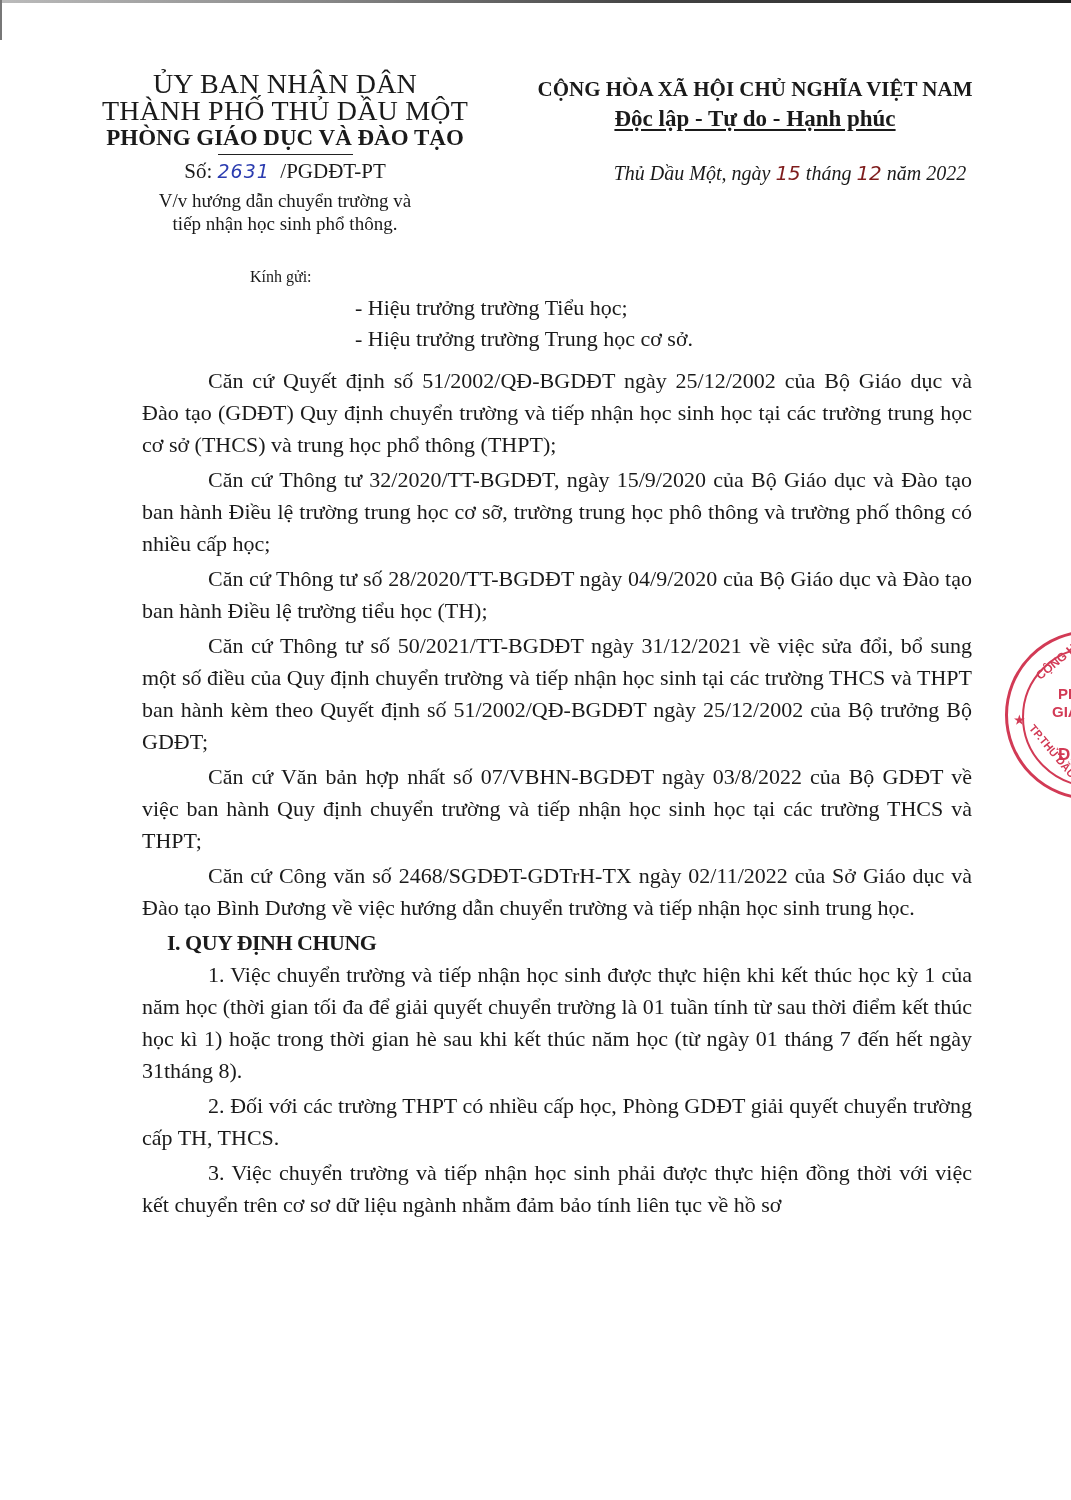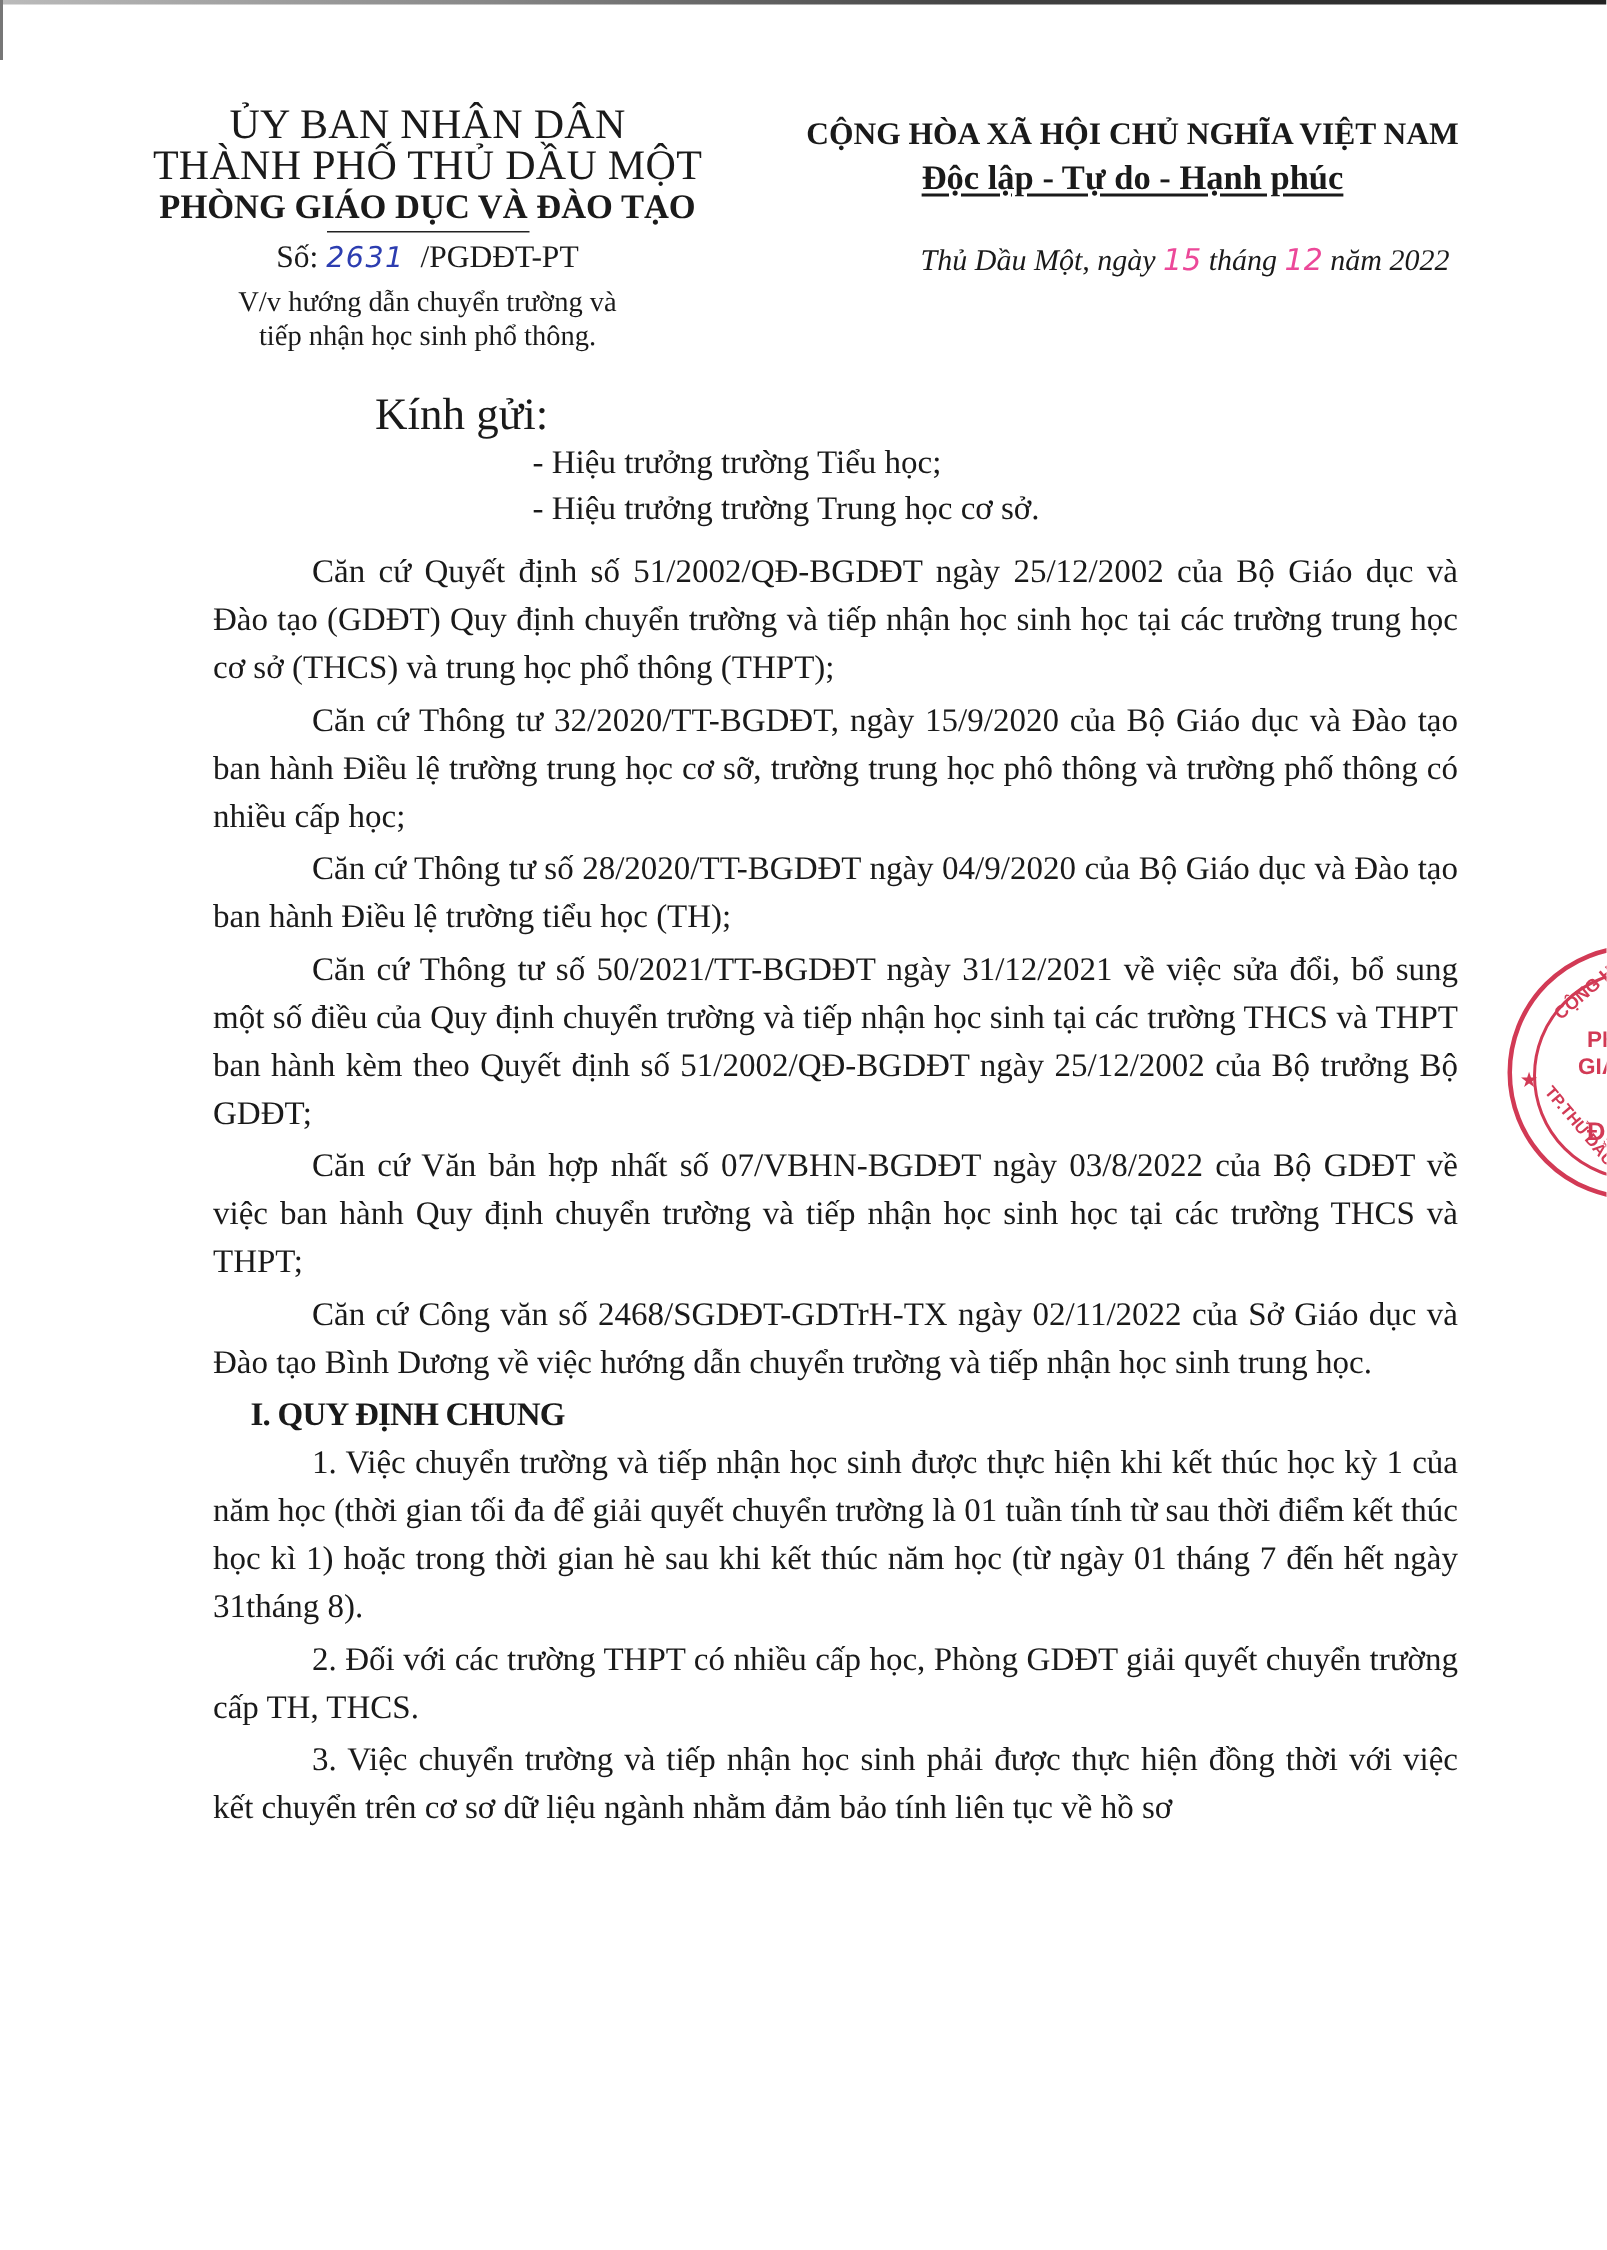--- a/index.html
+++ b/index.html
@@ -32,7 +32,7 @@
   .hdr-right .r1 { font-size: 21px; font-weight: bold; line-height: 30px; }
   .hdr-right .r2 { font-size: 23px; font-weight: bold; line-height: 30px; text-decoration: underline; text-underline-offset: 3px; }
   .hdr-right .date { font-size: 20px; font-style: italic; line-height: 30px; margin-top: 24px; padding-left: 70px; }
-  .hand-red { font-family: "DejaVu Sans", sans-serif; font-style: italic; color: #ec4899; font-size: 20px; }
+  .hand-red { font-family: "DejaVu Sans", sans-serif; font-style: italic; color: #7f1d1d; font-size: 20px; }
 
   .kinhgui { position: absolute; left: 250px; top: 262px; font-size: 30px; line-height: 30px; }
   .recips { position: absolute; left: 355px; top: 292px; font-size: 22px; line-height: 31px; }

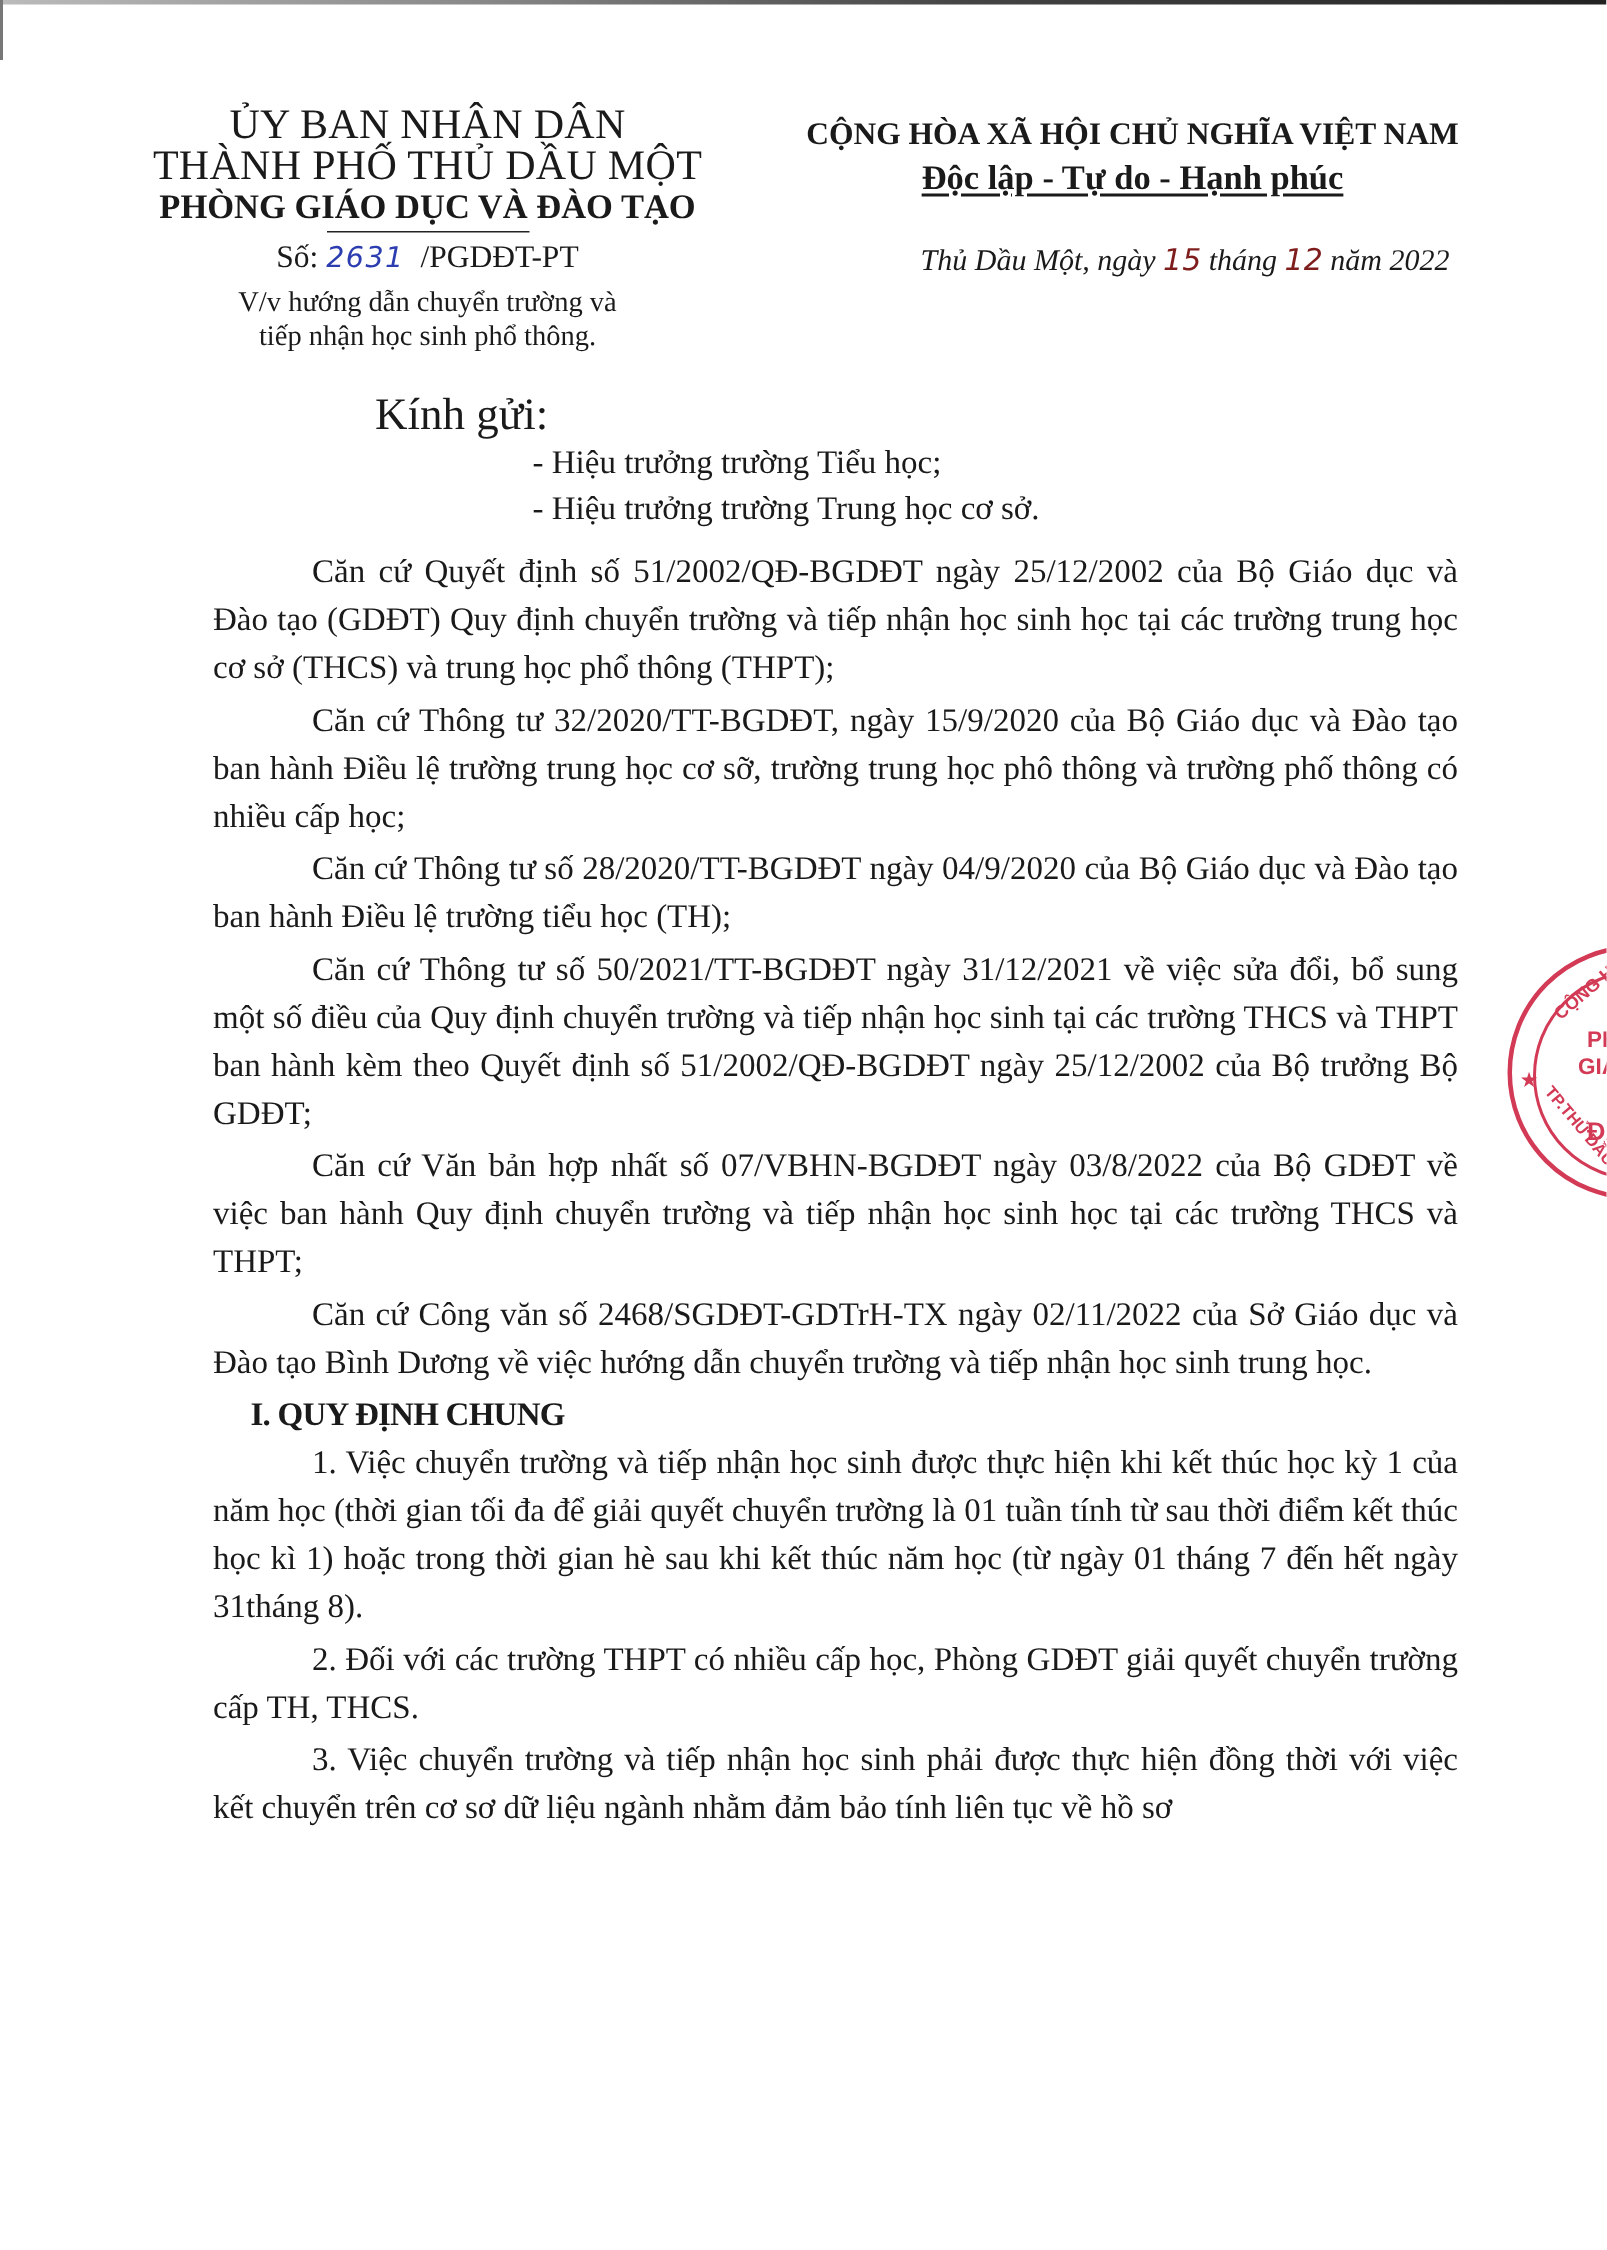--- a/index.html
+++ b/index.html
@@ -34,7 +34,7 @@
   .hdr-right .date { font-size: 20px; font-style: italic; line-height: 30px; margin-top: 24px; padding-left: 70px; }
   .hand-red { font-family: "DejaVu Sans", sans-serif; font-style: italic; color: #7f1d1d; font-size: 20px; }
 
-  .kinhgui { position: absolute; left: 250px; top: 262px; font-size: 30px; line-height: 30px; }
+  .kinhgui { position: absolute; left: 250px; top: 262px; font-size: 16px; line-height: 30px; }
   .recips { position: absolute; left: 355px; top: 292px; font-size: 22px; line-height: 31px; }
 
   .body-text {

